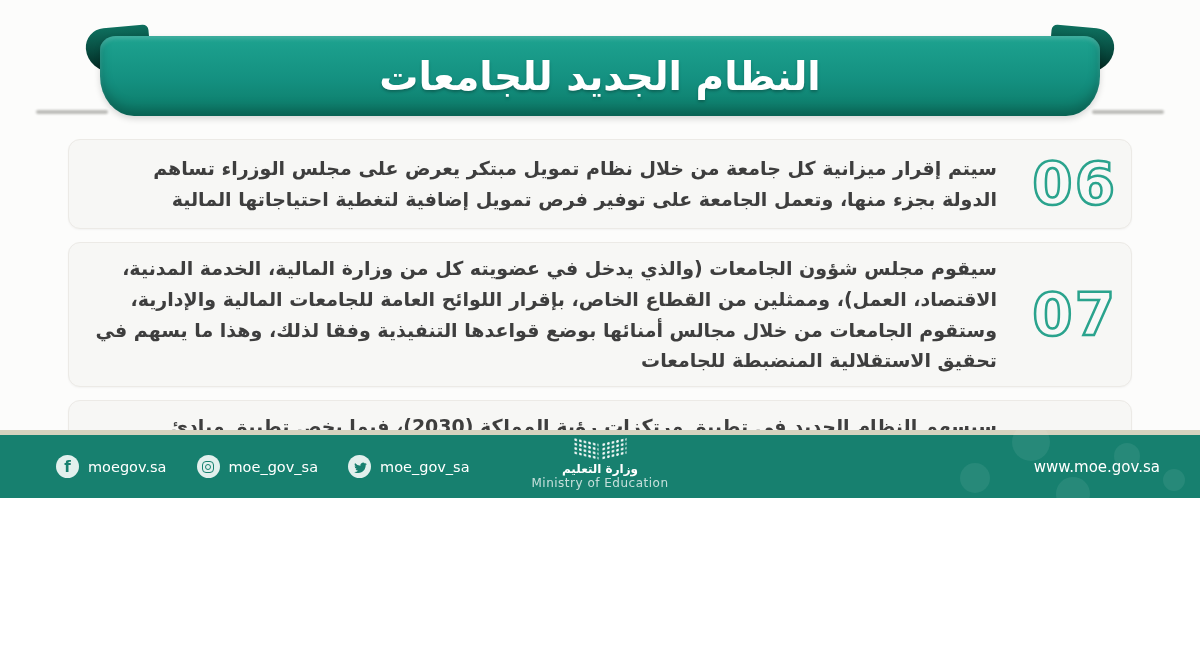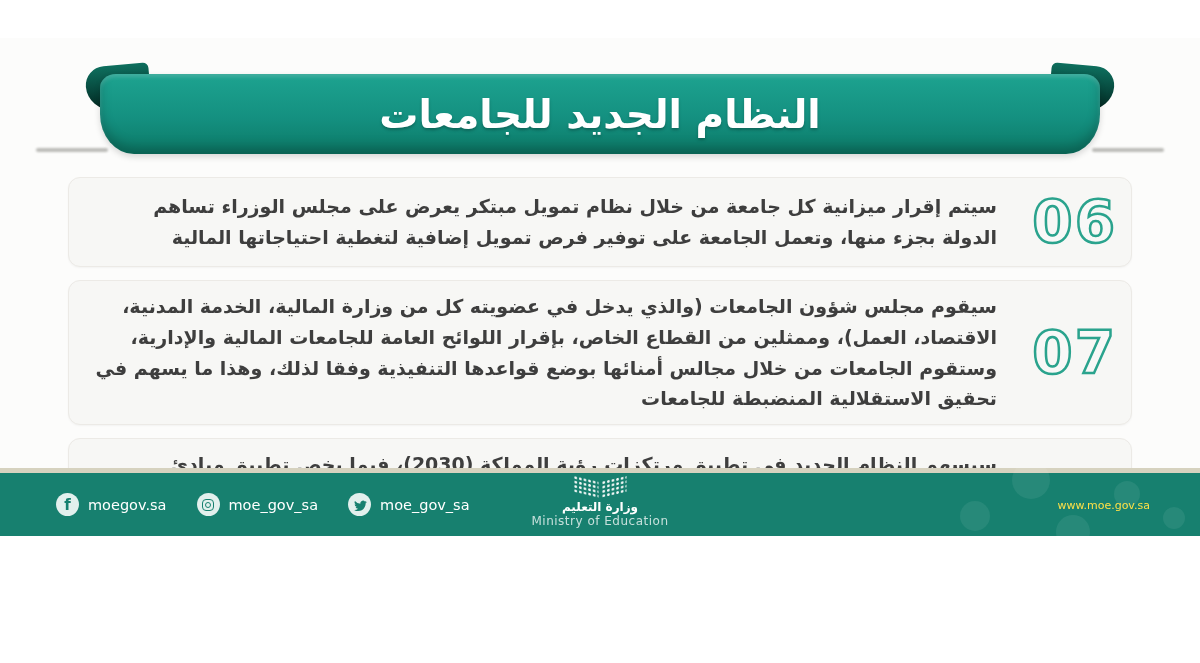--- a/index.html
+++ b/index.html
@@ -6,7 +6,7 @@
   html,body { background:#ffffff; }
   .page {
     position:relative; width:1200px; height:498px; overflow:hidden;
-    background:#fcfcfb; font-family:"DejaVu Sans", sans-serif;margin-top:38px;
+    background:#fcfcfb; font-family:"DejaVu Sans", sans-serif;
   }
 
   

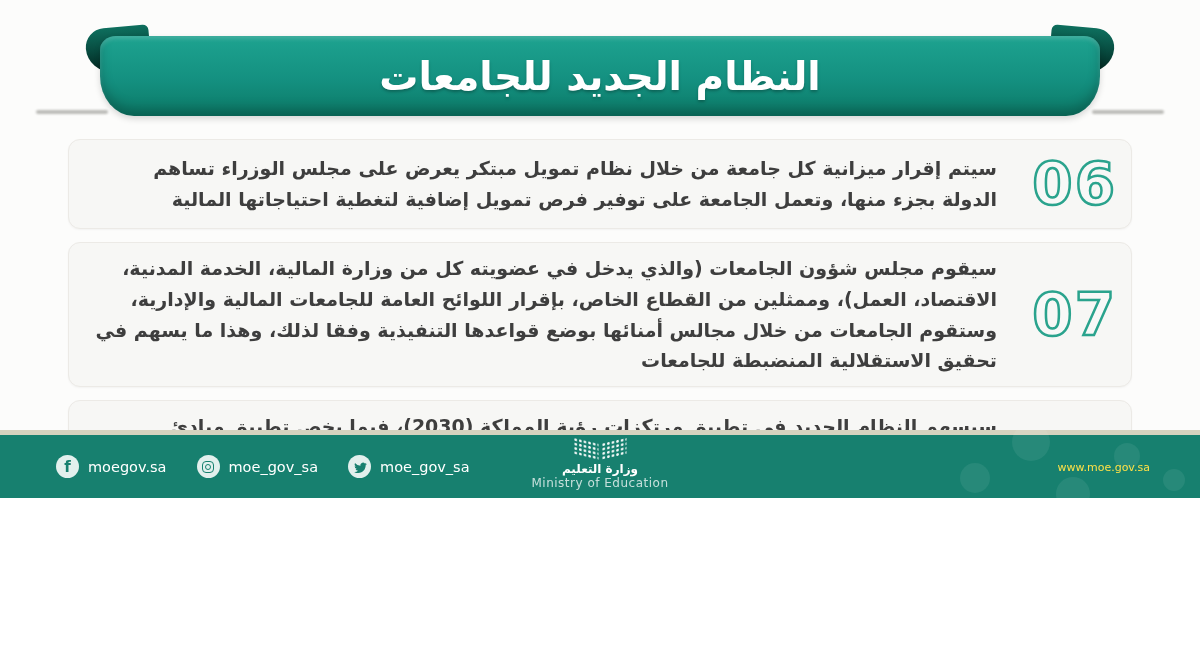--- a/index.html
+++ b/index.html
@@ -76,8 +76,8 @@
   .ministry-ar { font-size:12px; font-weight:700; letter-spacing:1px; }
   .ministry-en { font-size:12px; opacity:0.75; letter-spacing:0.5px; }
 
-  .website { position:absolute; right:50px; top:50%; transform:translateY(-50%);
-    color:#fde047; font-size:11px; z-index:2; cursor:pointer; }
+  .website { position:absolute; right:40px; top:50%; transform:translateY(-50%);
+    color:#ffffff; font-size:15px; z-index:2; cursor:pointer; }
   .deco { position:absolute; border-radius:50%; background:rgba(255,255,255,0.07); z-index:1; }
 </style>
 </head>

